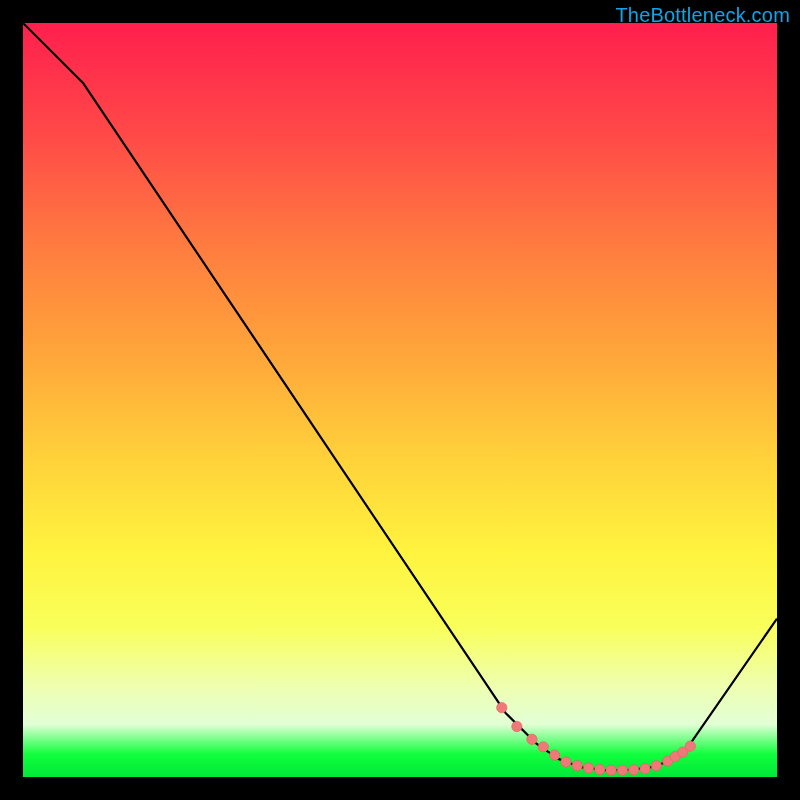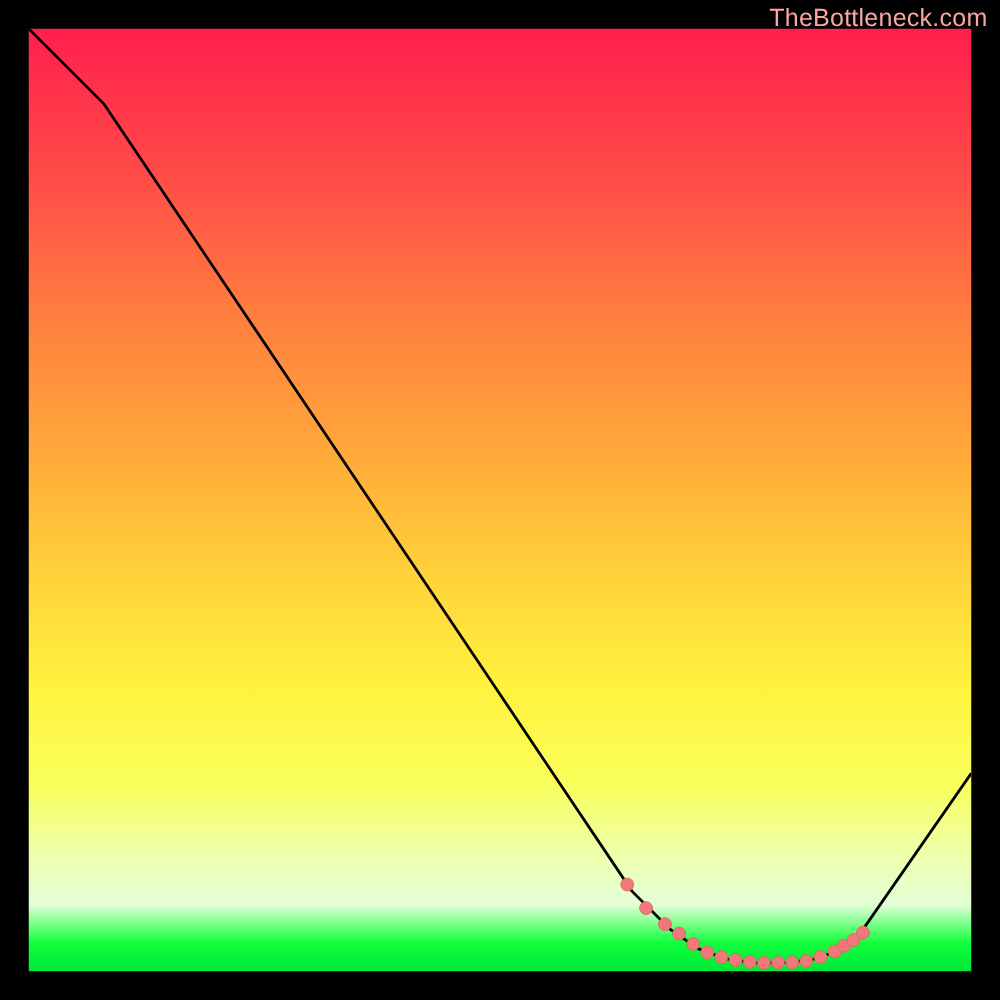--- a/index.html
+++ b/index.html
@@ -37,7 +37,7 @@
     position: absolute;
     top: 4px;
     right: 10px;
-    color: #fca5a5;
+    color: #0ea5e9;
     font-size: 20px;
     font-weight: 500;
     letter-spacing: 0.2px;

